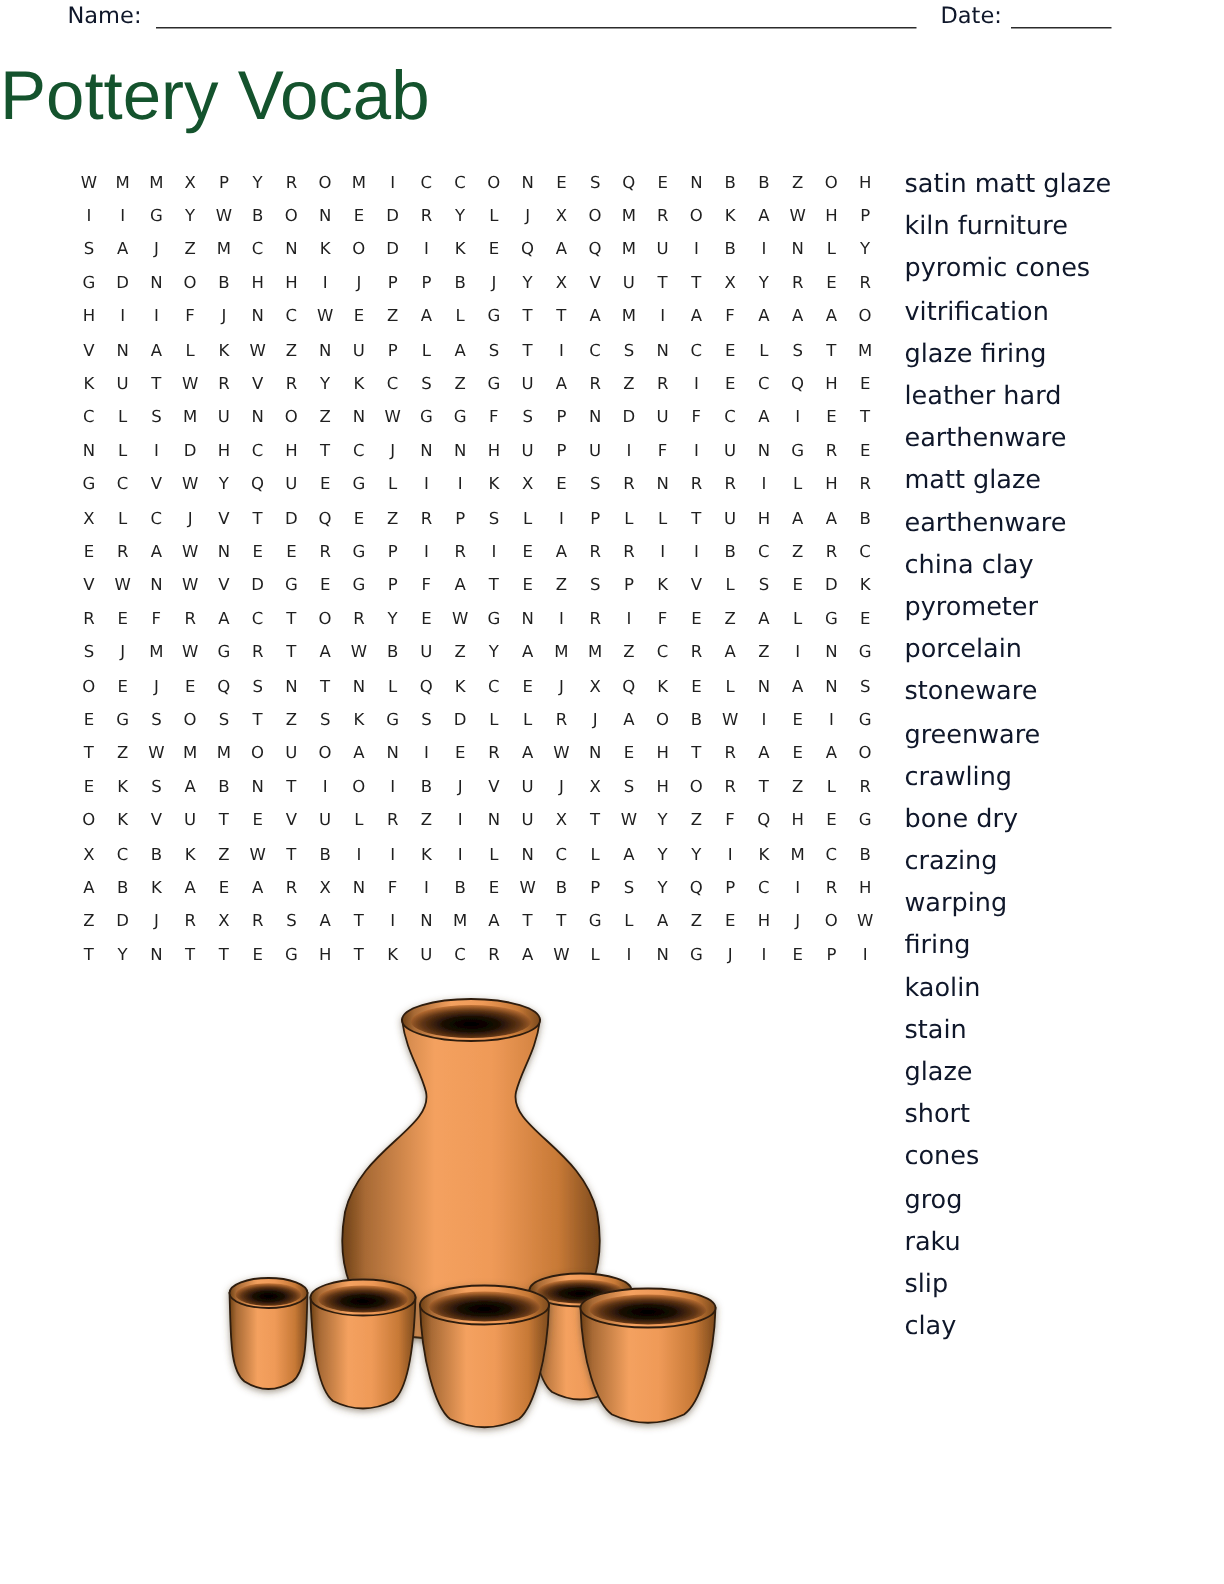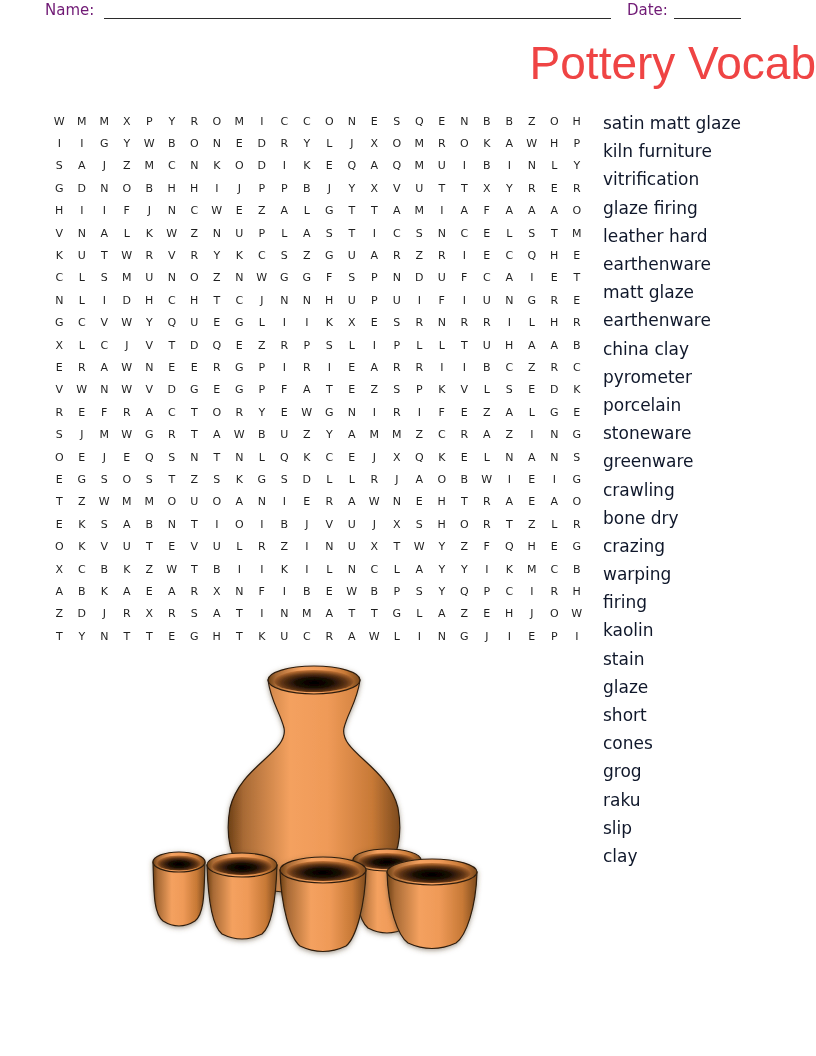--- a/index.html
+++ b/index.html
@@ -7,7 +7,7 @@
     width:816px;height:1056px;background:#ffffff;position:relative;
     font-family:"DejaVu Sans",sans-serif;color:#000;overflow:hidden;
   }
-  .hdr-label{position:absolute;top:1px;font-size:15px;color:#701a75;}
+  .hdr-label{position:absolute;top:1px;font-size:15px;color:#0f172a;}
   .blank-line{position:absolute;top:0;height:18px;border-bottom:1.5px solid #2b2b2b;}
   #name-label{left:45px;}
   #name-line{left:104px;width:507px;}

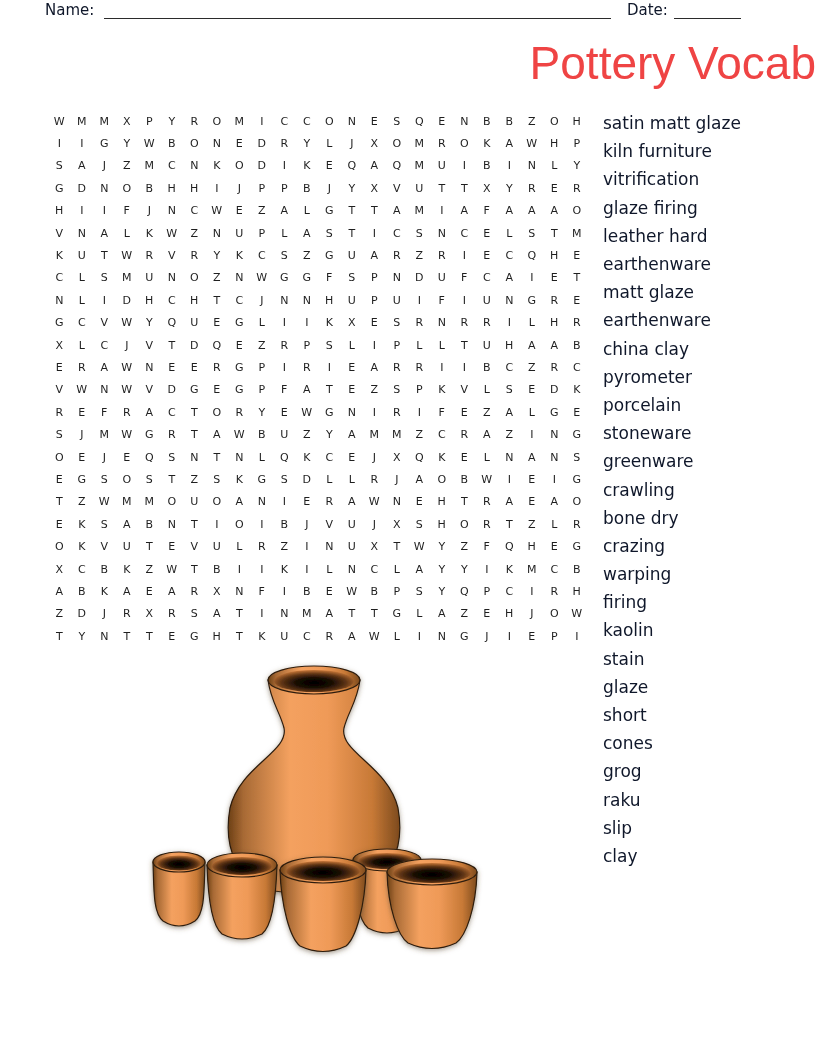--- a/index.html
+++ b/index.html
@@ -15,8 +15,8 @@
   #date-line{left:674px;width:67px;}
   .title{
     position:absolute;top:36px;left:0;width:816px;margin:0;
-    text-align:right;font-family:"Liberation Sans",sans-serif;
-    font-size:46px;font-weight:500;letter-spacing:0px;color:#ef4444;
+    text-align:left;font-family:"Liberation Sans",sans-serif;
+    font-size:46px;font-weight:500;letter-spacing:0px;color:#14532d;
   }
   .grid{
     position:absolute;left:48px;top:110px;

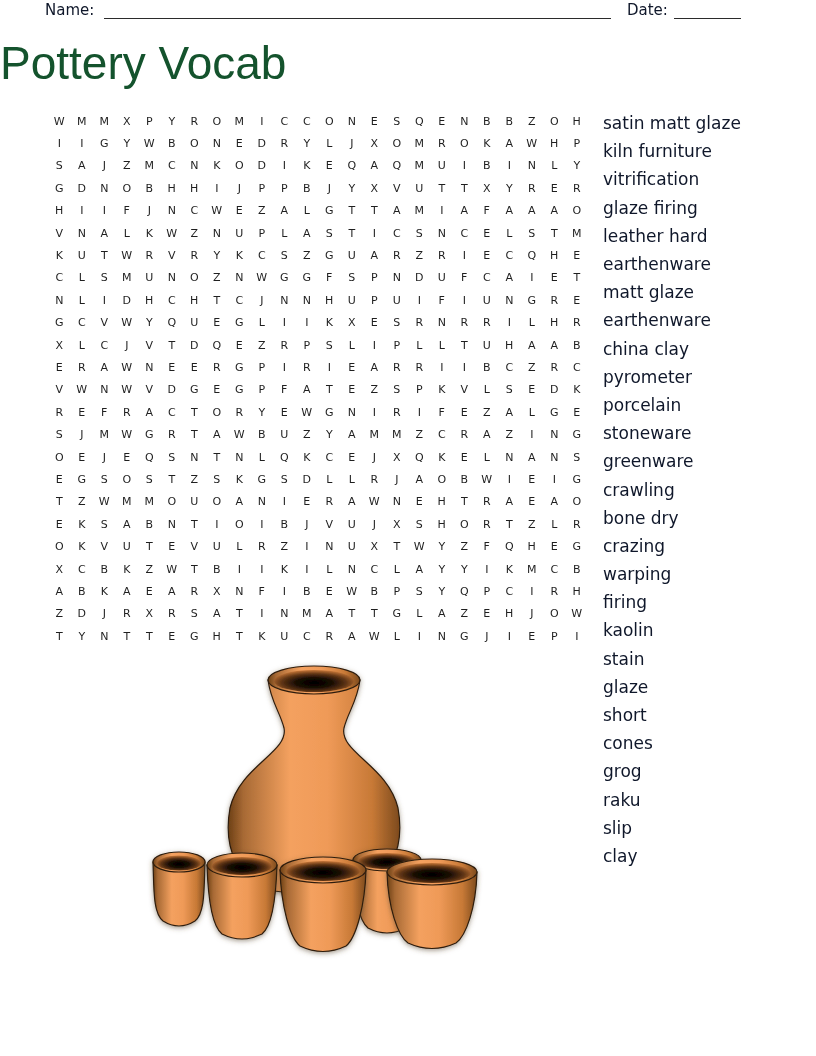--- a/index.html
+++ b/index.html
@@ -627,6 +627,7 @@
 <ul id="word-list" class="words">
     <li>satin matt glaze</li>
     <li>kiln furniture</li>
+    <li>pyromic cones</li>
     <li>vitrification</li>
     <li>glaze firing</li>
     <li>leather hard</li>

